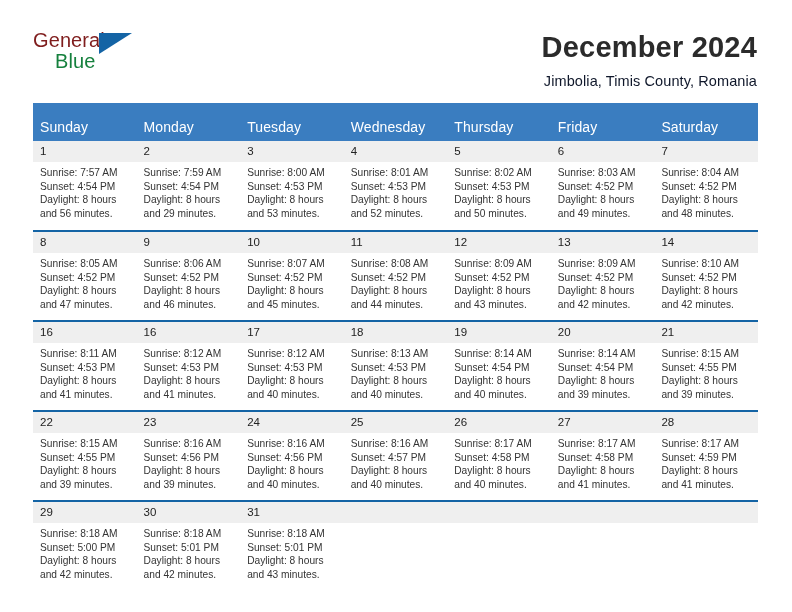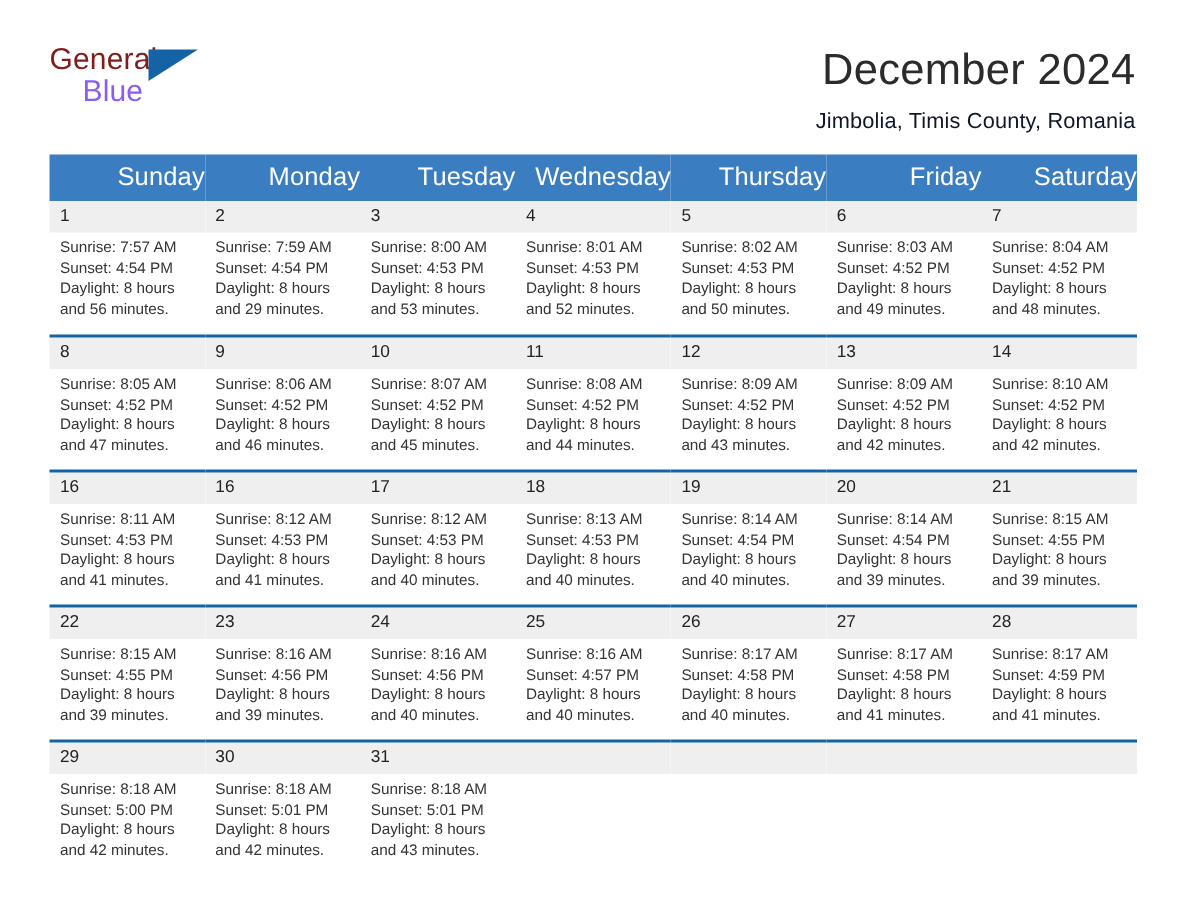--- a/index.html
+++ b/index.html
@@ -29,7 +29,7 @@
   }
   .logo-blue {
     font-size:20px;
-    color:#8b5cf6;
+    color:#15803d;
     letter-spacing:.1px;
     line-height:20px;
     display:block;

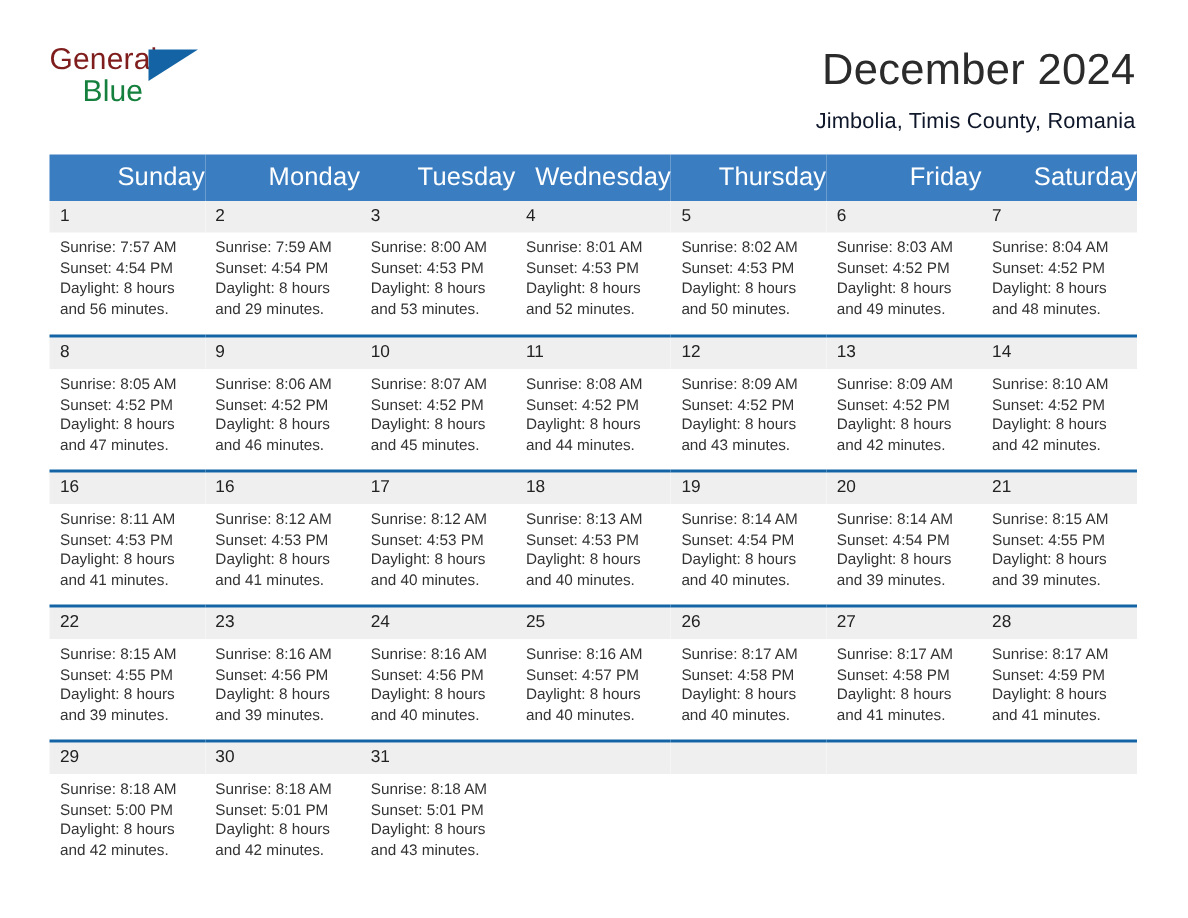--- a/index.html
+++ b/index.html
@@ -46,7 +46,7 @@
   .title-wrap { text-align:right; padding-top:0; }
   .cal-title {
     font-size:29px;
-    font-weight:400;
+    font-weight:700;
     color:#2b2b2b;
     line-height:34px;
     letter-spacing:.2px;

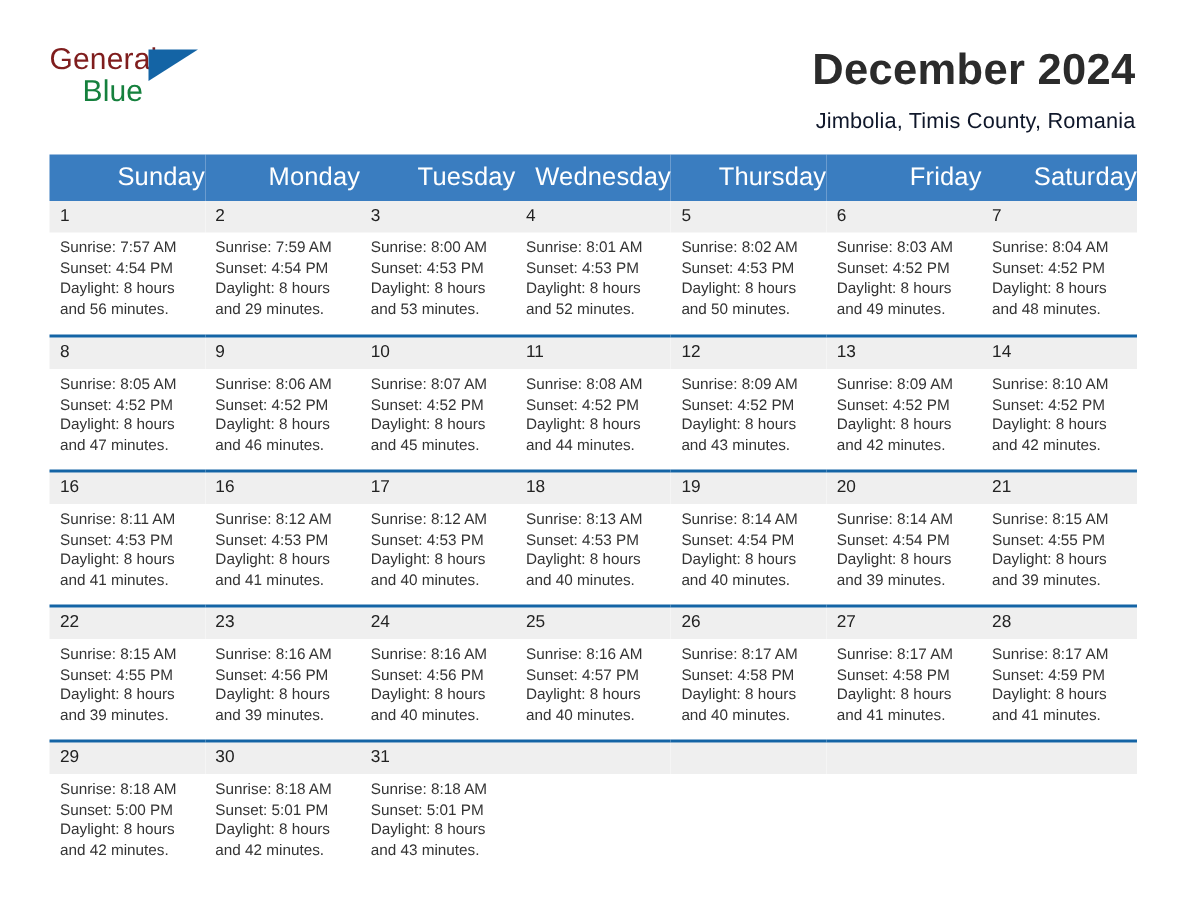--- a/index.html
+++ b/index.html
@@ -70,10 +70,10 @@
   .cal th {
     background:#3a7dc0;
     color:#ffffff;
-    font-size:17px;
+    font-size:14px;
     font-weight:400;
-    text-align:right;
-    padding:5px 0 6px 7px;
+    text-align:left;
+    padding:16px 0 6px 7px;
     letter-spacing:.1px;
     height:21px;
   }

